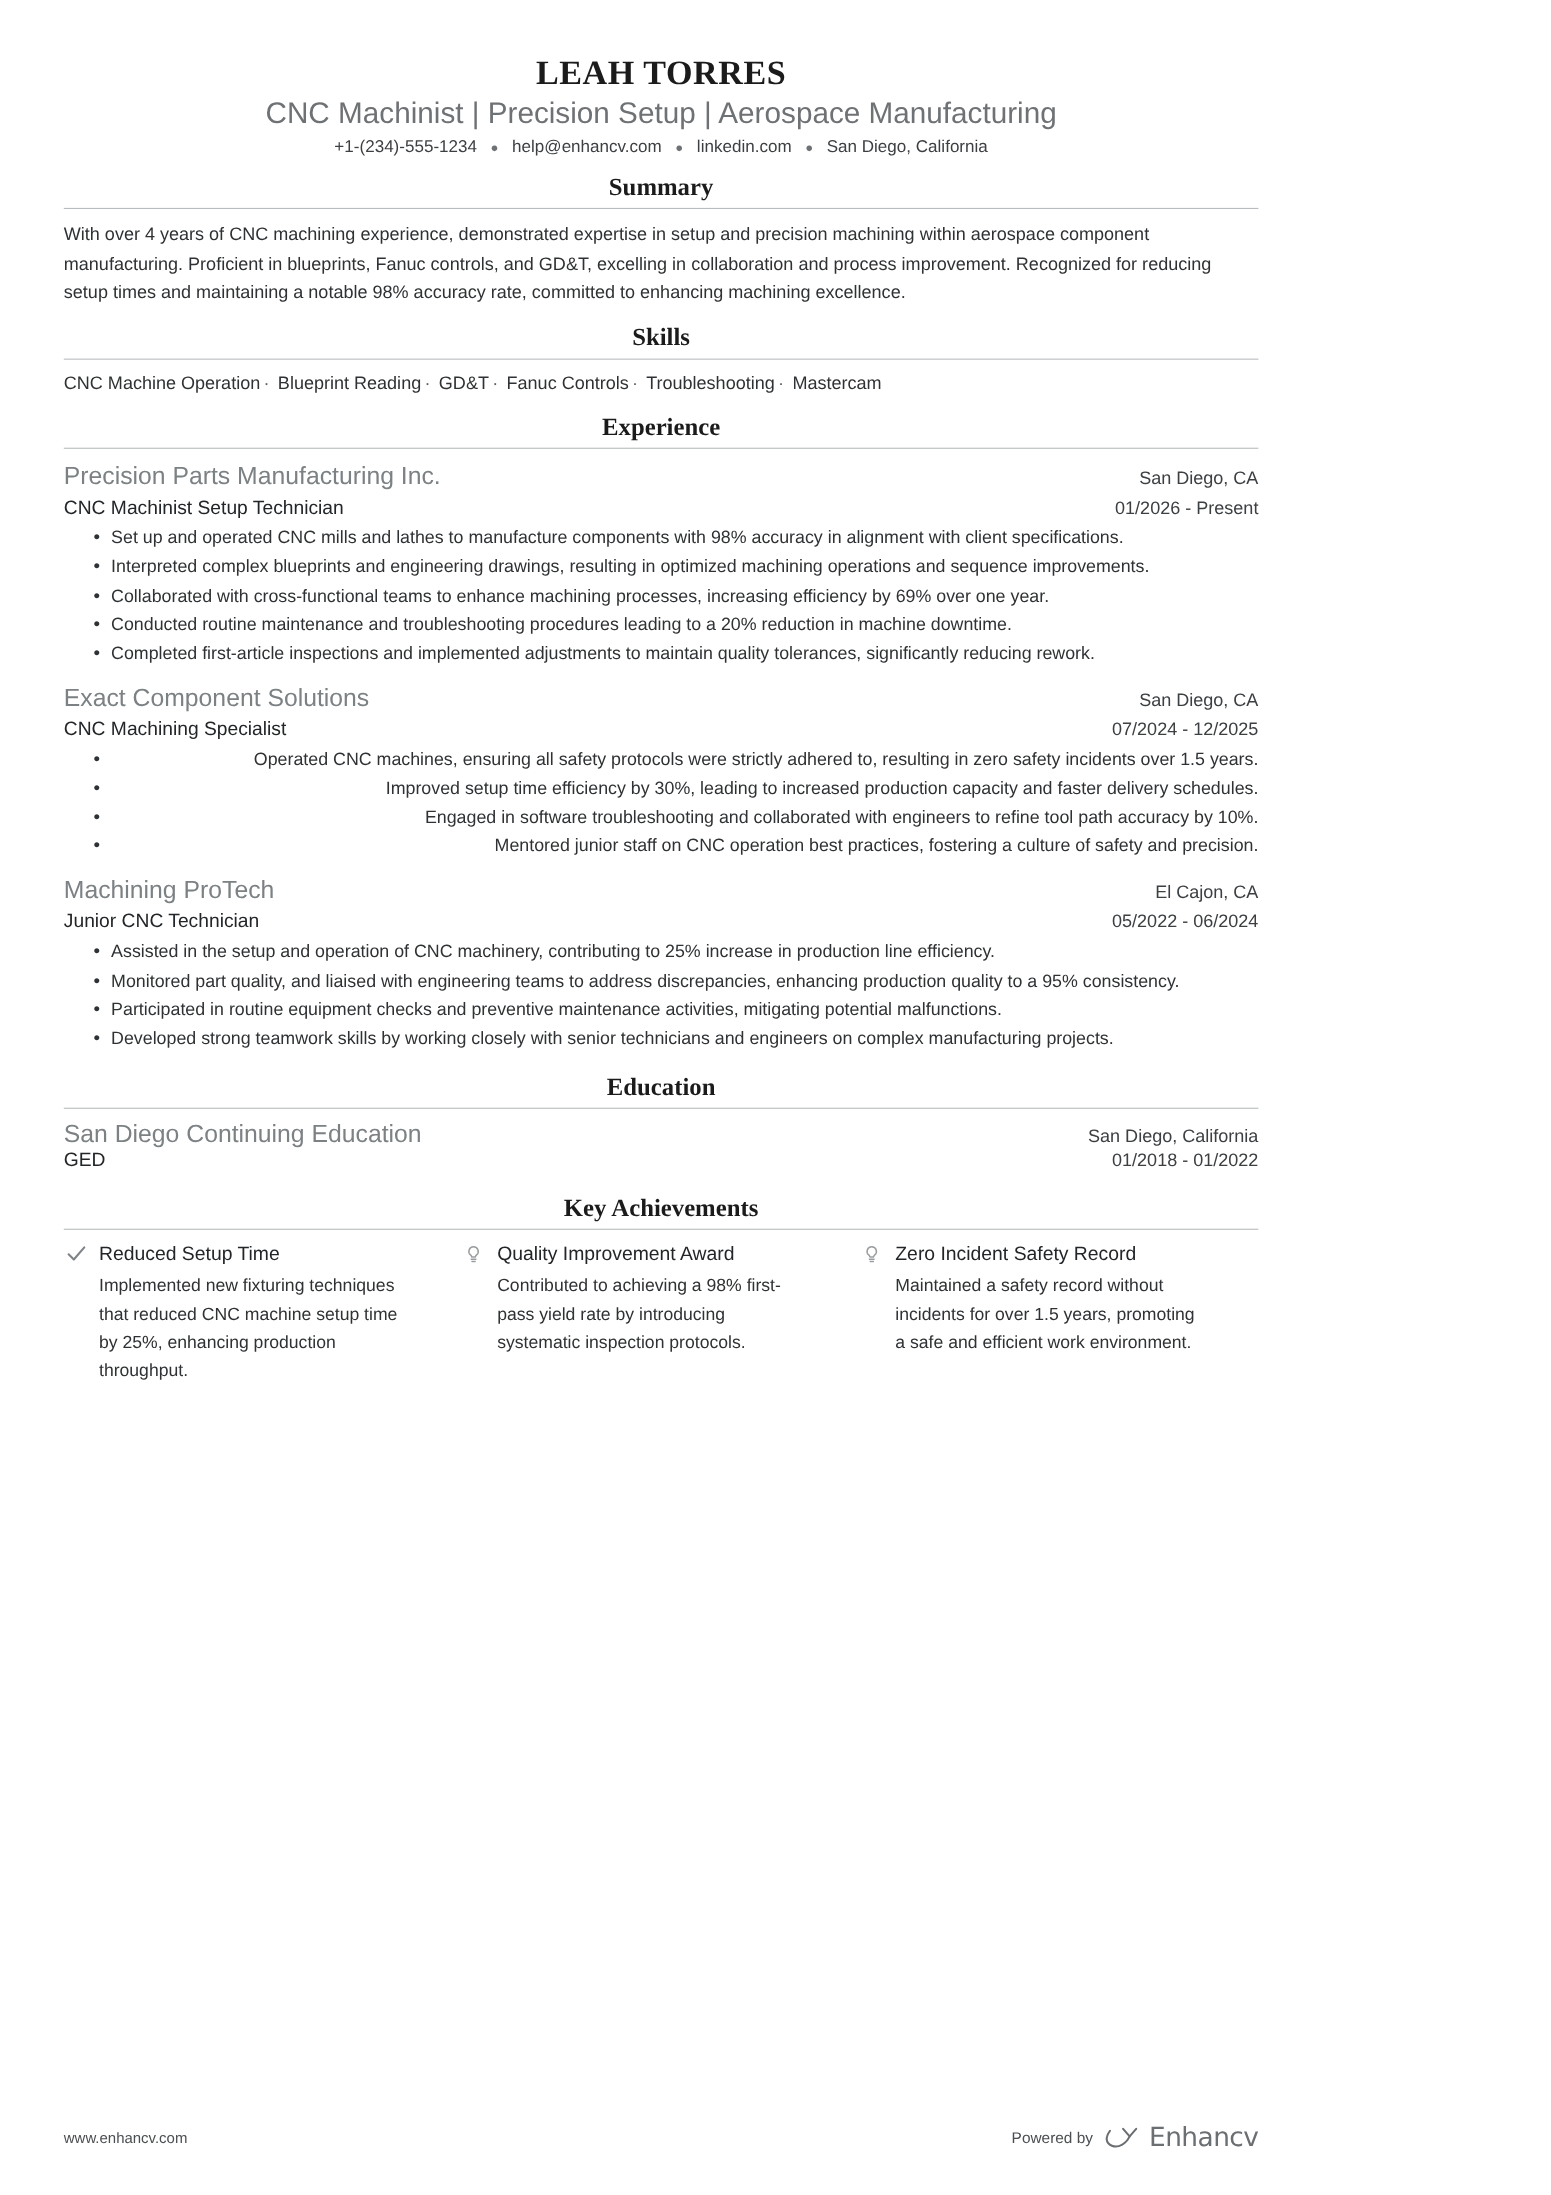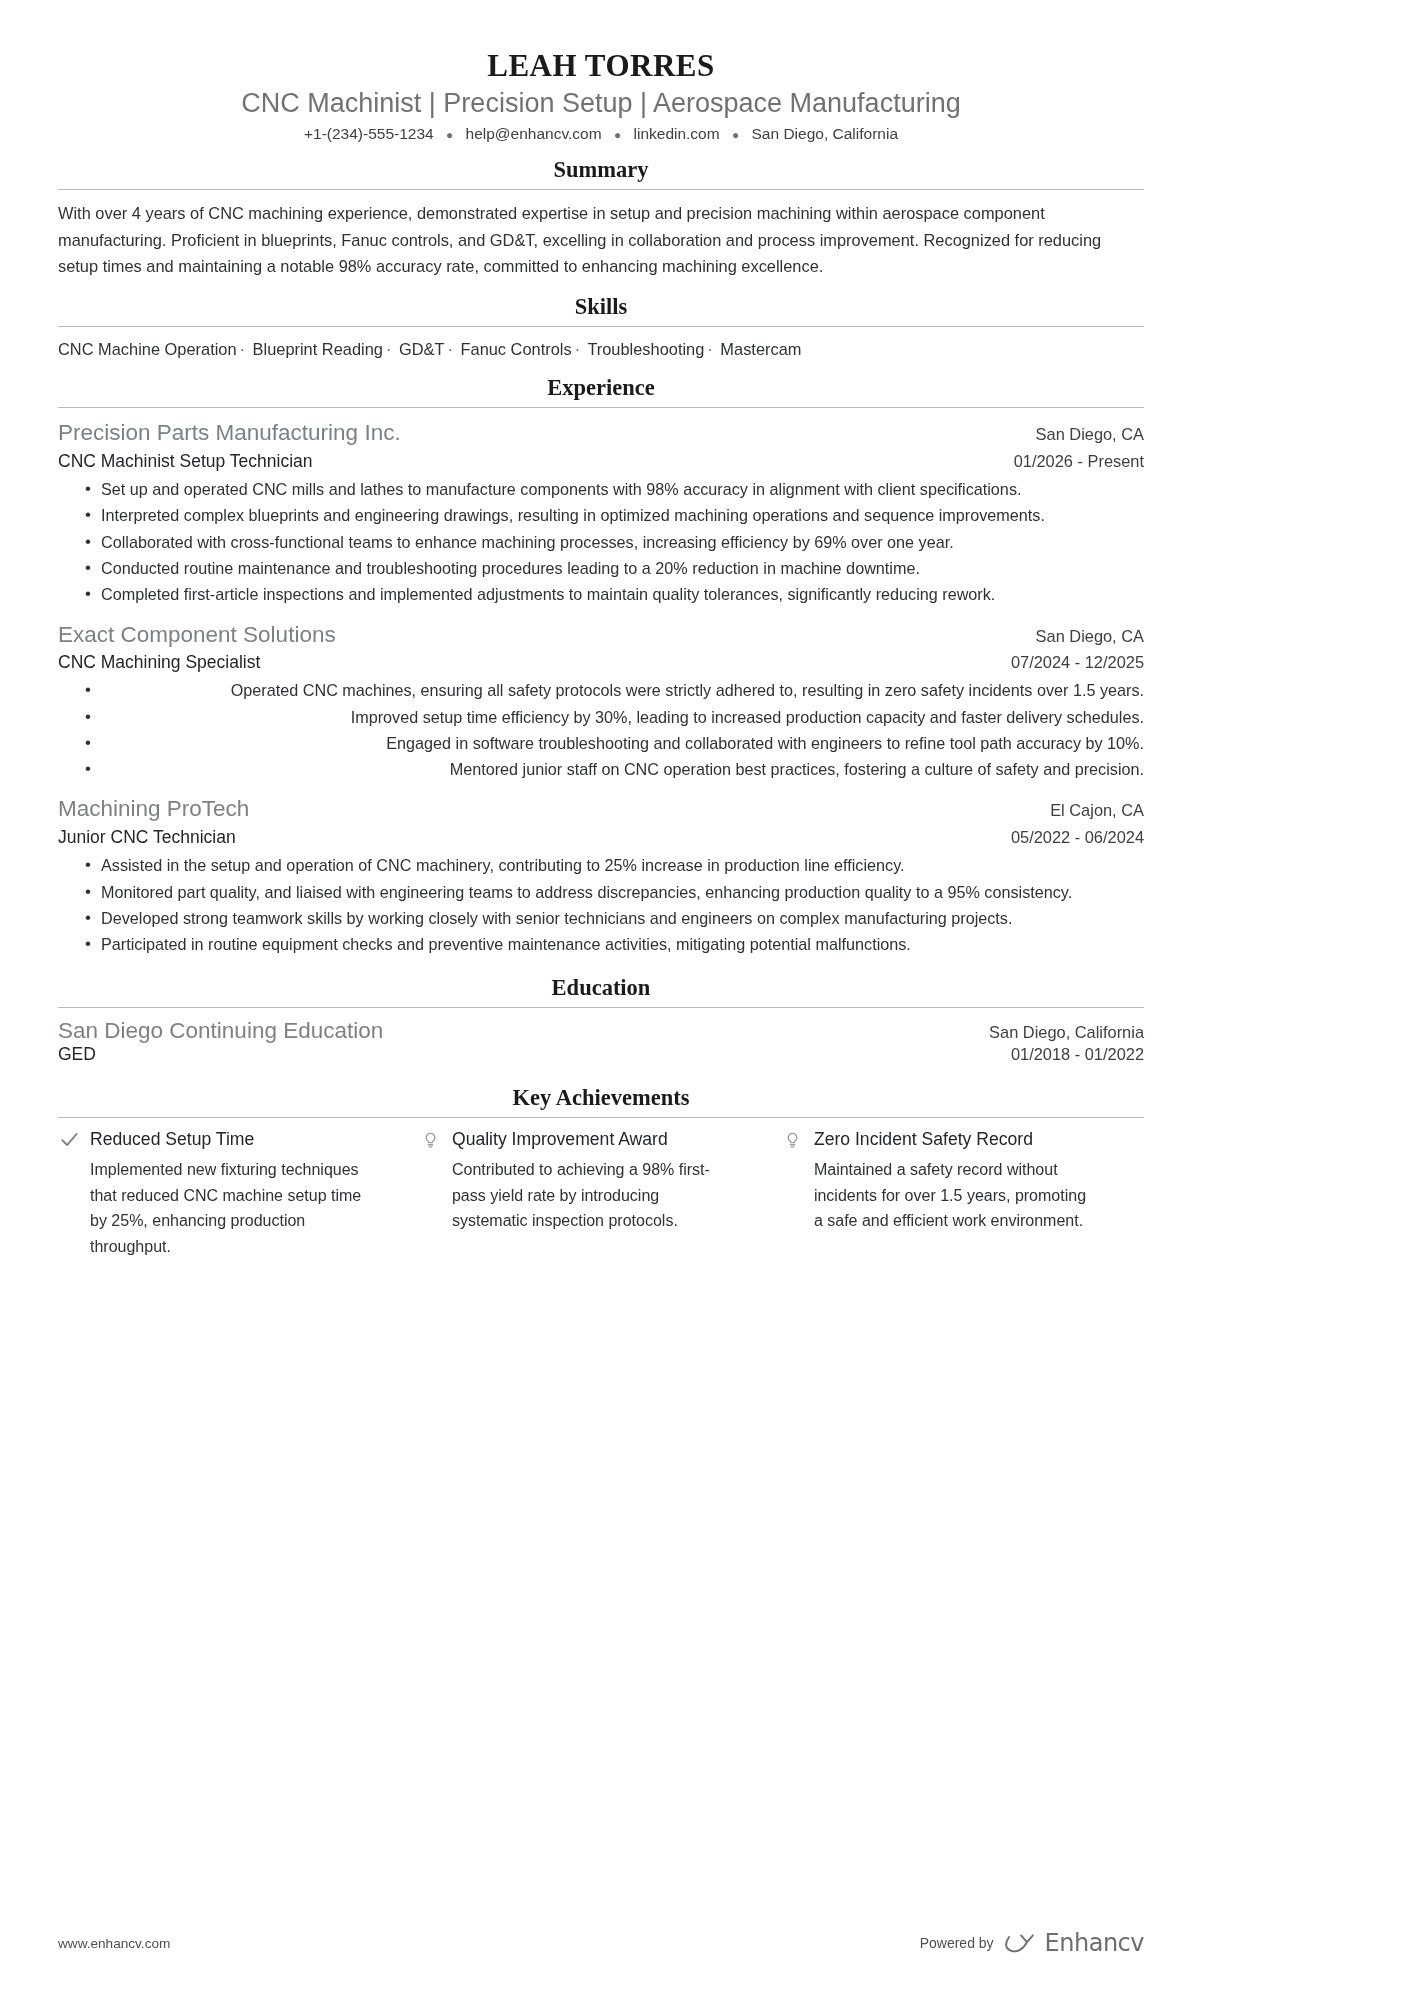--- a/index.html
+++ b/index.html
@@ -281,8 +281,8 @@
     <ul class="bullets">
       <li>Assisted in the setup and operation of CNC machinery, contributing to 25% increase in production line efficiency.</li>
       <li>Monitored part quality, and liaised with engineering teams to address discrepancies, enhancing production quality to a 95% consistency.</li>
+      <li>Participated in routine equipment checks and preventive maintenance activities, mitigating potential malfunctions.</li>
       <li>Developed strong teamwork skills by working closely with senior technicians and engineers on complex manufacturing projects.</li>
-      <li>Participated in routine equipment checks and preventive maintenance activities, mitigating potential malfunctions.</li>
     </ul>
   </div>
 

